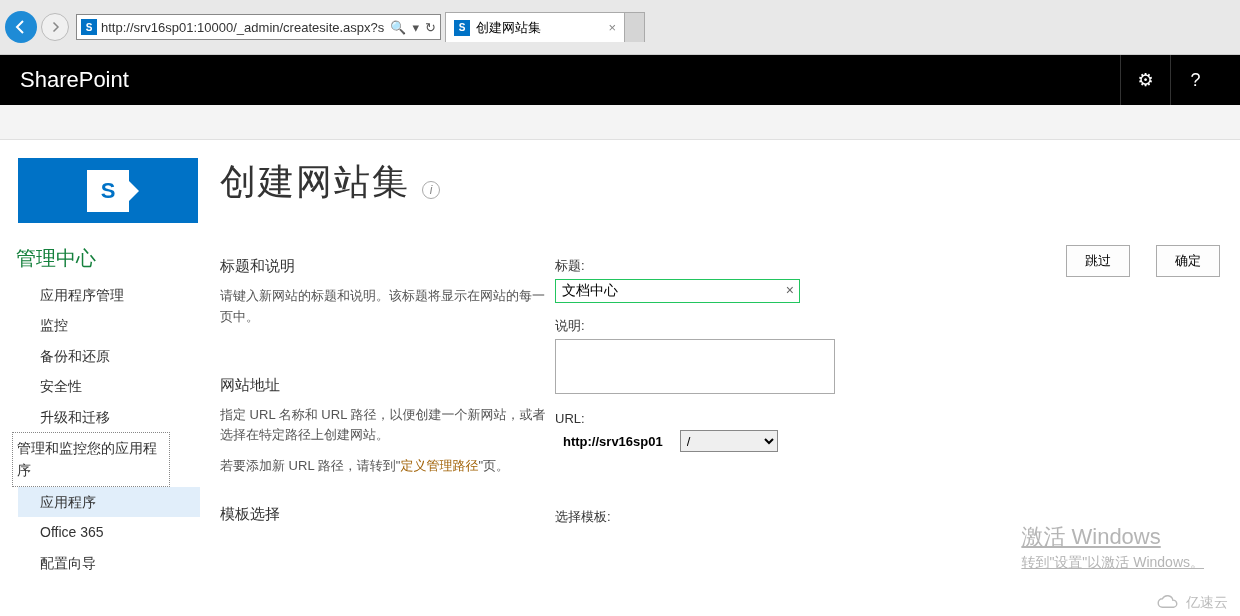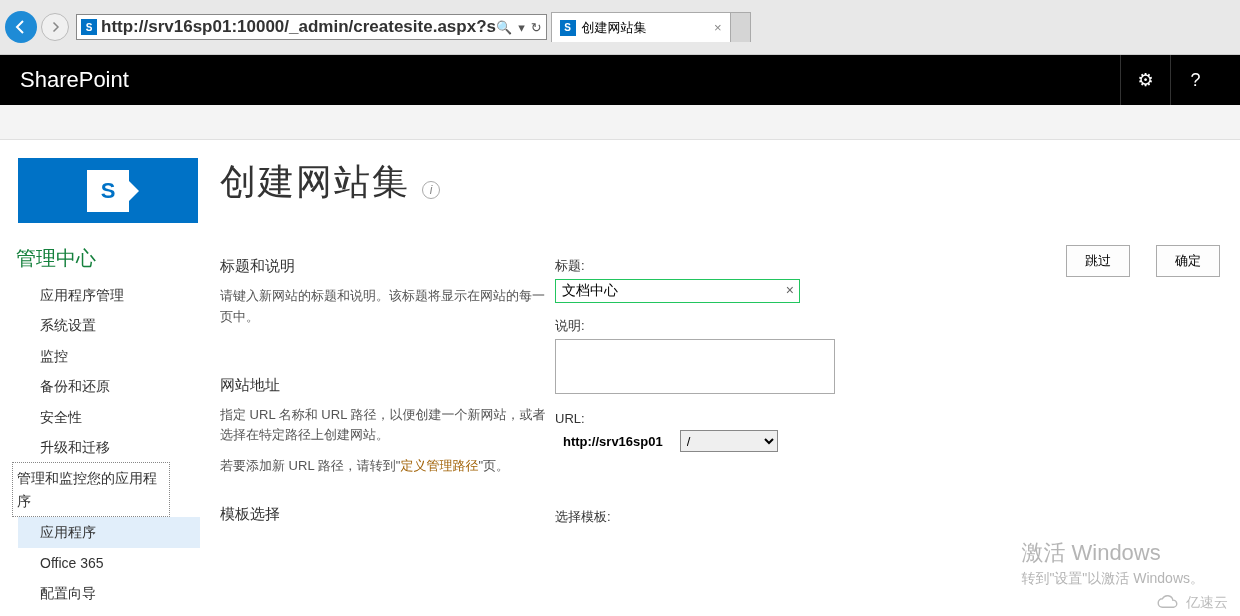--- a/index.html
+++ b/index.html
@@ -12,7 +12,7 @@
     .nav-forward { width: 28px; height: 28px; border-radius: 50%; border: 1px solid #bbb; color: #888; display: flex; align-items: center; justify-content: center; font-size: 14px; margin-left: 4px; background: #f0f0f0; }
     .addr-bar { flex: 0 0 365px; margin-left: 4px; height: 26px; border: 1px solid #888; background: #fff; display: flex; align-items: center; padding: 0 4px; }
     .addr-icon { width: 16px; height: 16px; background: #0072c6; color: #fff; font-size: 10px; display: flex; align-items: center; justify-content: center; margin-right: 4px; font-weight: bold; }
-    .addr-text { flex: 1; font-size: 17px; color: #333; overflow: hidden; white-space: nowrap; font-weight: bold; }
+    .addr-text { flex: 1; font-size: 13px; color: #333; overflow: hidden; white-space: nowrap; }
     .addr-controls { display: flex; align-items: center; gap: 6px; color: #555; font-size: 13px; }
     .tab-bar { display: flex; margin-left: 4px; align-items: center; }
     .tab { height: 30px; background: #fff; border: 1px solid #aaa; border-bottom: none; display: flex; align-items: center; padding: 0 8px; min-width: 180px; font-size: 13px; }

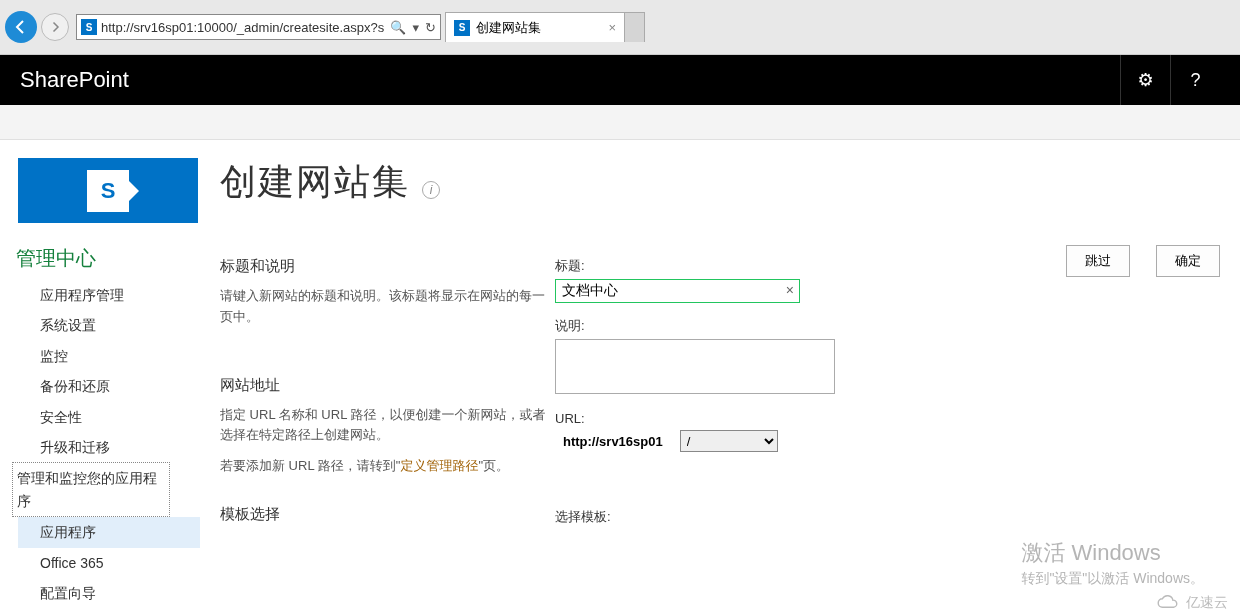--- a/index.html
+++ b/index.html
@@ -133,7 +133,6 @@
     <div class="nav-header">管理中心</div>
     <ul class="nav-list">
       <li class="nav-item">应用程序管理</li>
-      <li class="nav-item">系统设置</li>
       <li class="nav-item">监控</li>
       <li class="nav-item">备份和还原</li>
       <li class="nav-item">安全性</li>

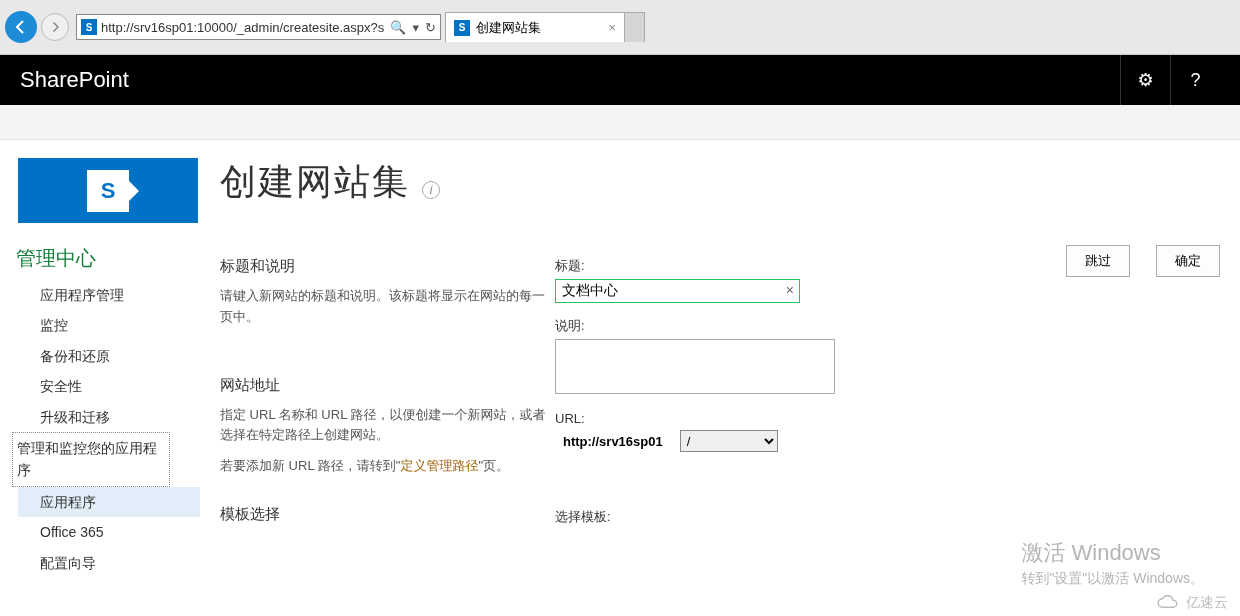--- a/index.html
+++ b/index.html
@@ -70,7 +70,7 @@
     .field-block { margin-bottom: 14px; }
     
     
-    .win-activate { position: absolute; right: 36px; bottom: 28px; color: #b5b5b5; text-align: left; }
+    .win-activate { position: absolute; right: 36px; bottom: 44px; color: #b5b5b5; text-align: left; text-decoration: underline; }
     .win-activate-title { font-size: 22px; font-weight: 400; }
     .win-activate-sub { font-size: 14px; margin-top: 2px; }
     .cloud-logo { position: absolute; right: 12px; bottom: 4px; color: #bbb; font-size: 14px; display: flex; align-items: flex-start; gap: 4px; }

